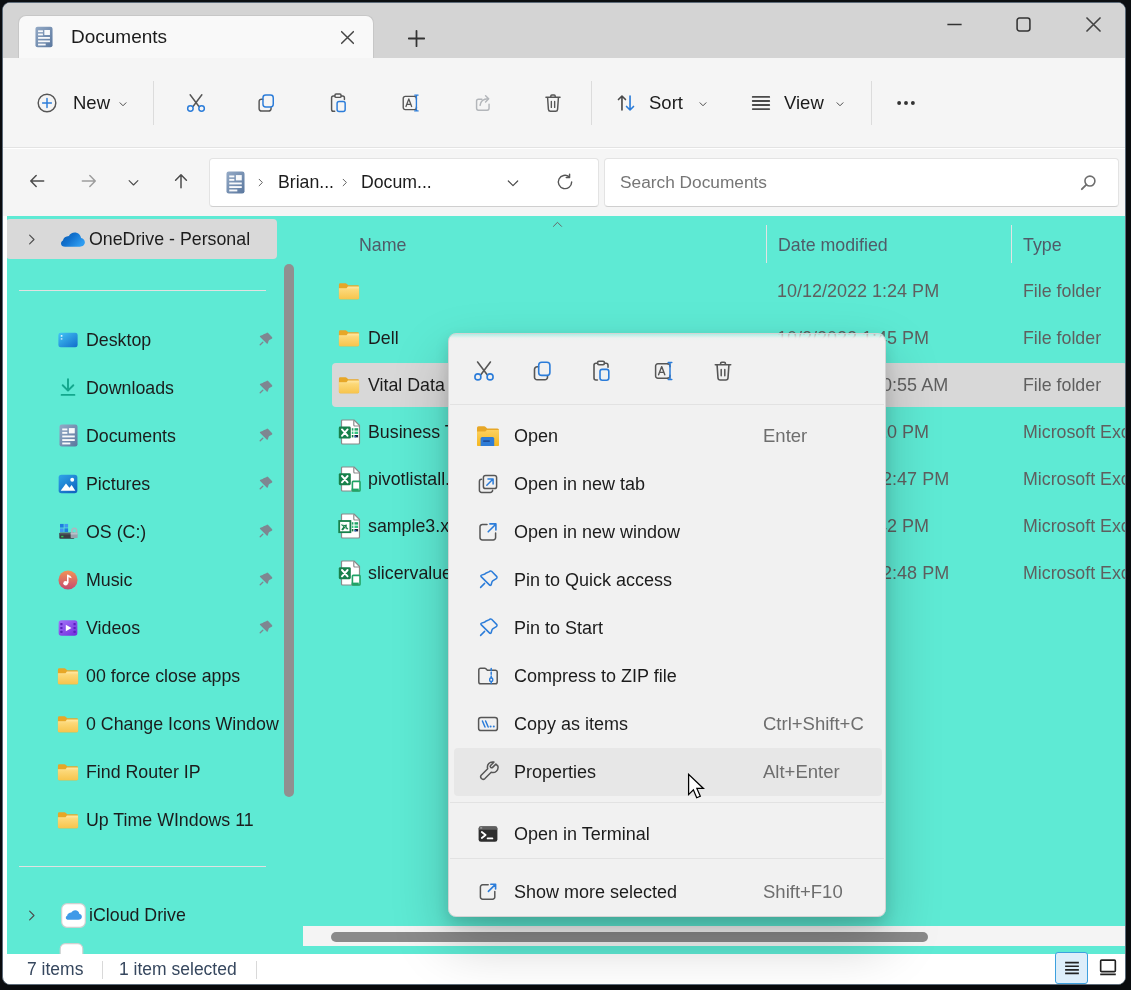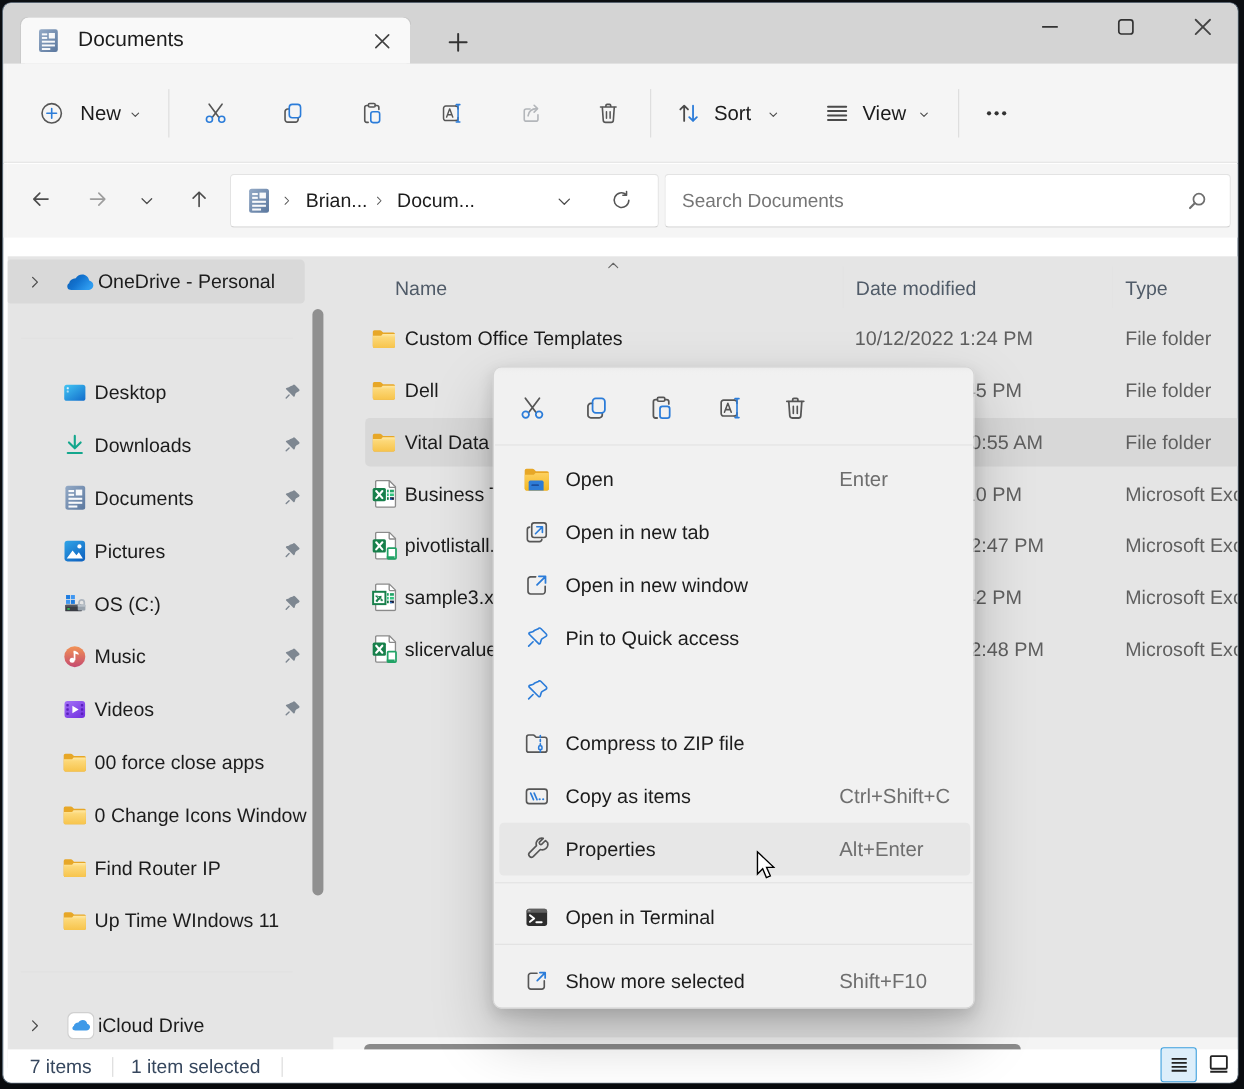--- a/index.html
+++ b/index.html
@@ -47,7 +47,7 @@
   #searchbox input::placeholder { color:#767676; opacity:1; }
   .crumbtxt { font-size:17.7px; color:#1c1c1c; }
   
-  #content { position:absolute; left:0; top:230px; width:100%; height:738px; background:#e5e5e5; }
+  #content { position:absolute; left:0; top:213px; width:100%; height:738px; background:#5eead4; }
   
   #sidebar { position:absolute; left:0; top:0; width:292px; height:100%; overflow:hidden; }
   .side-row { position:absolute; left:-1px; width:271px; height:40px; border-radius:4px; }

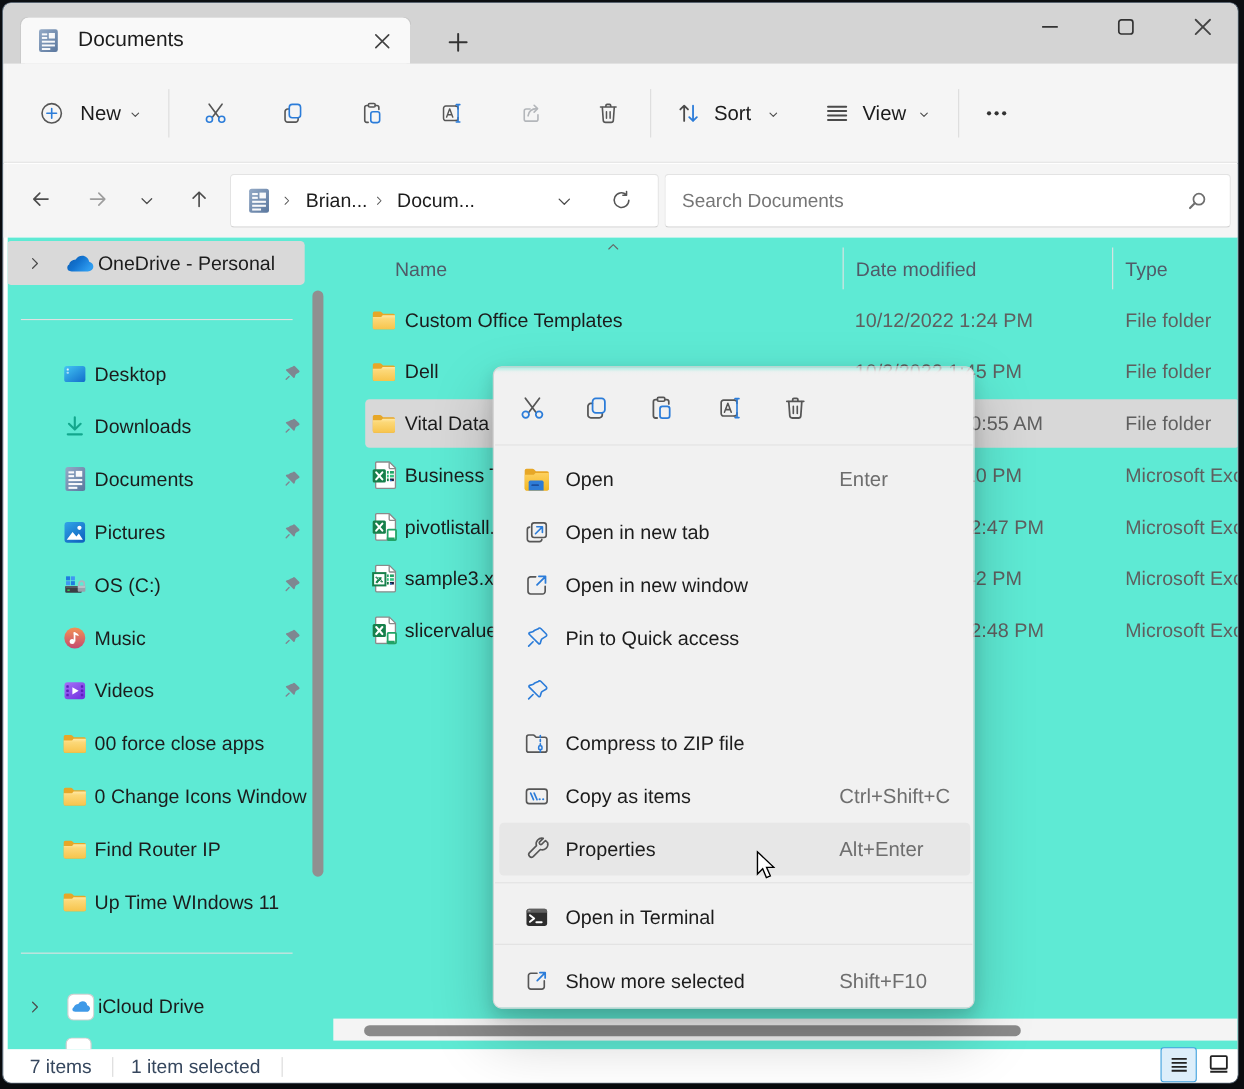--- a/index.html
+++ b/index.html
@@ -682,7 +682,6 @@
         <svg class="fico" style="top:14px;height:18px">
                 <use href="#i-folder"></use>
               </svg>
-        <span class="fname">Custom Office Templates</span>
         <span class="fdate">10/12/2022 1:24 PM</span>
         <span class="ftype">File folder</span>
       </div>

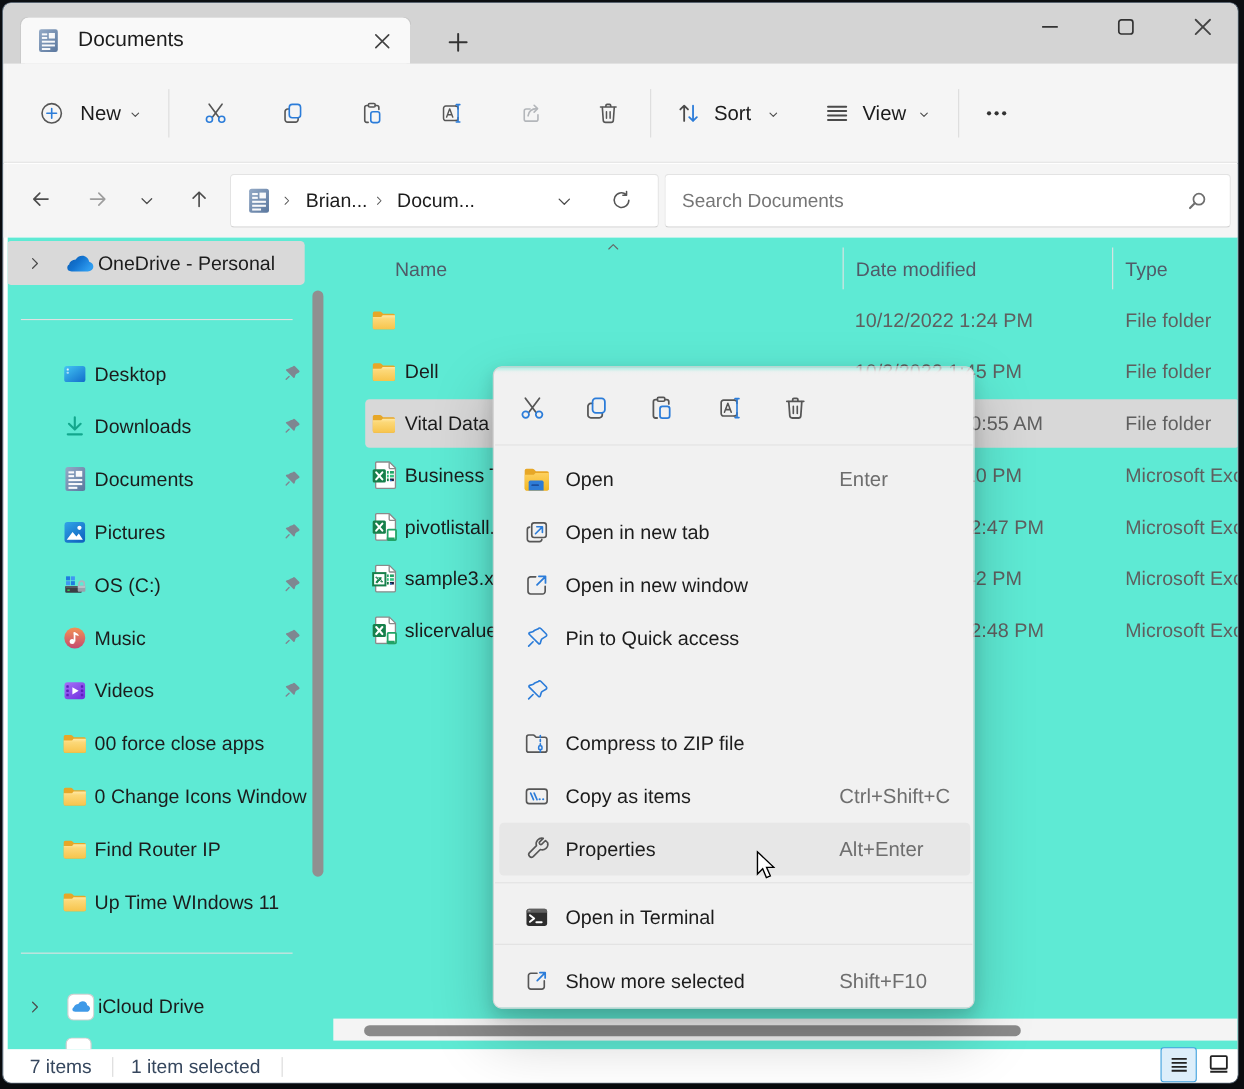--- a/index.html
+++ b/index.html
@@ -813,6 +813,7 @@
       <svg class="mico">
               <use href="#i-pinline"></use>
             </svg>
+      <span class="mlabel">Pin to Start</span>
     </div>
     <div class="mrow" style="top:318px">
       <svg class="mico">

